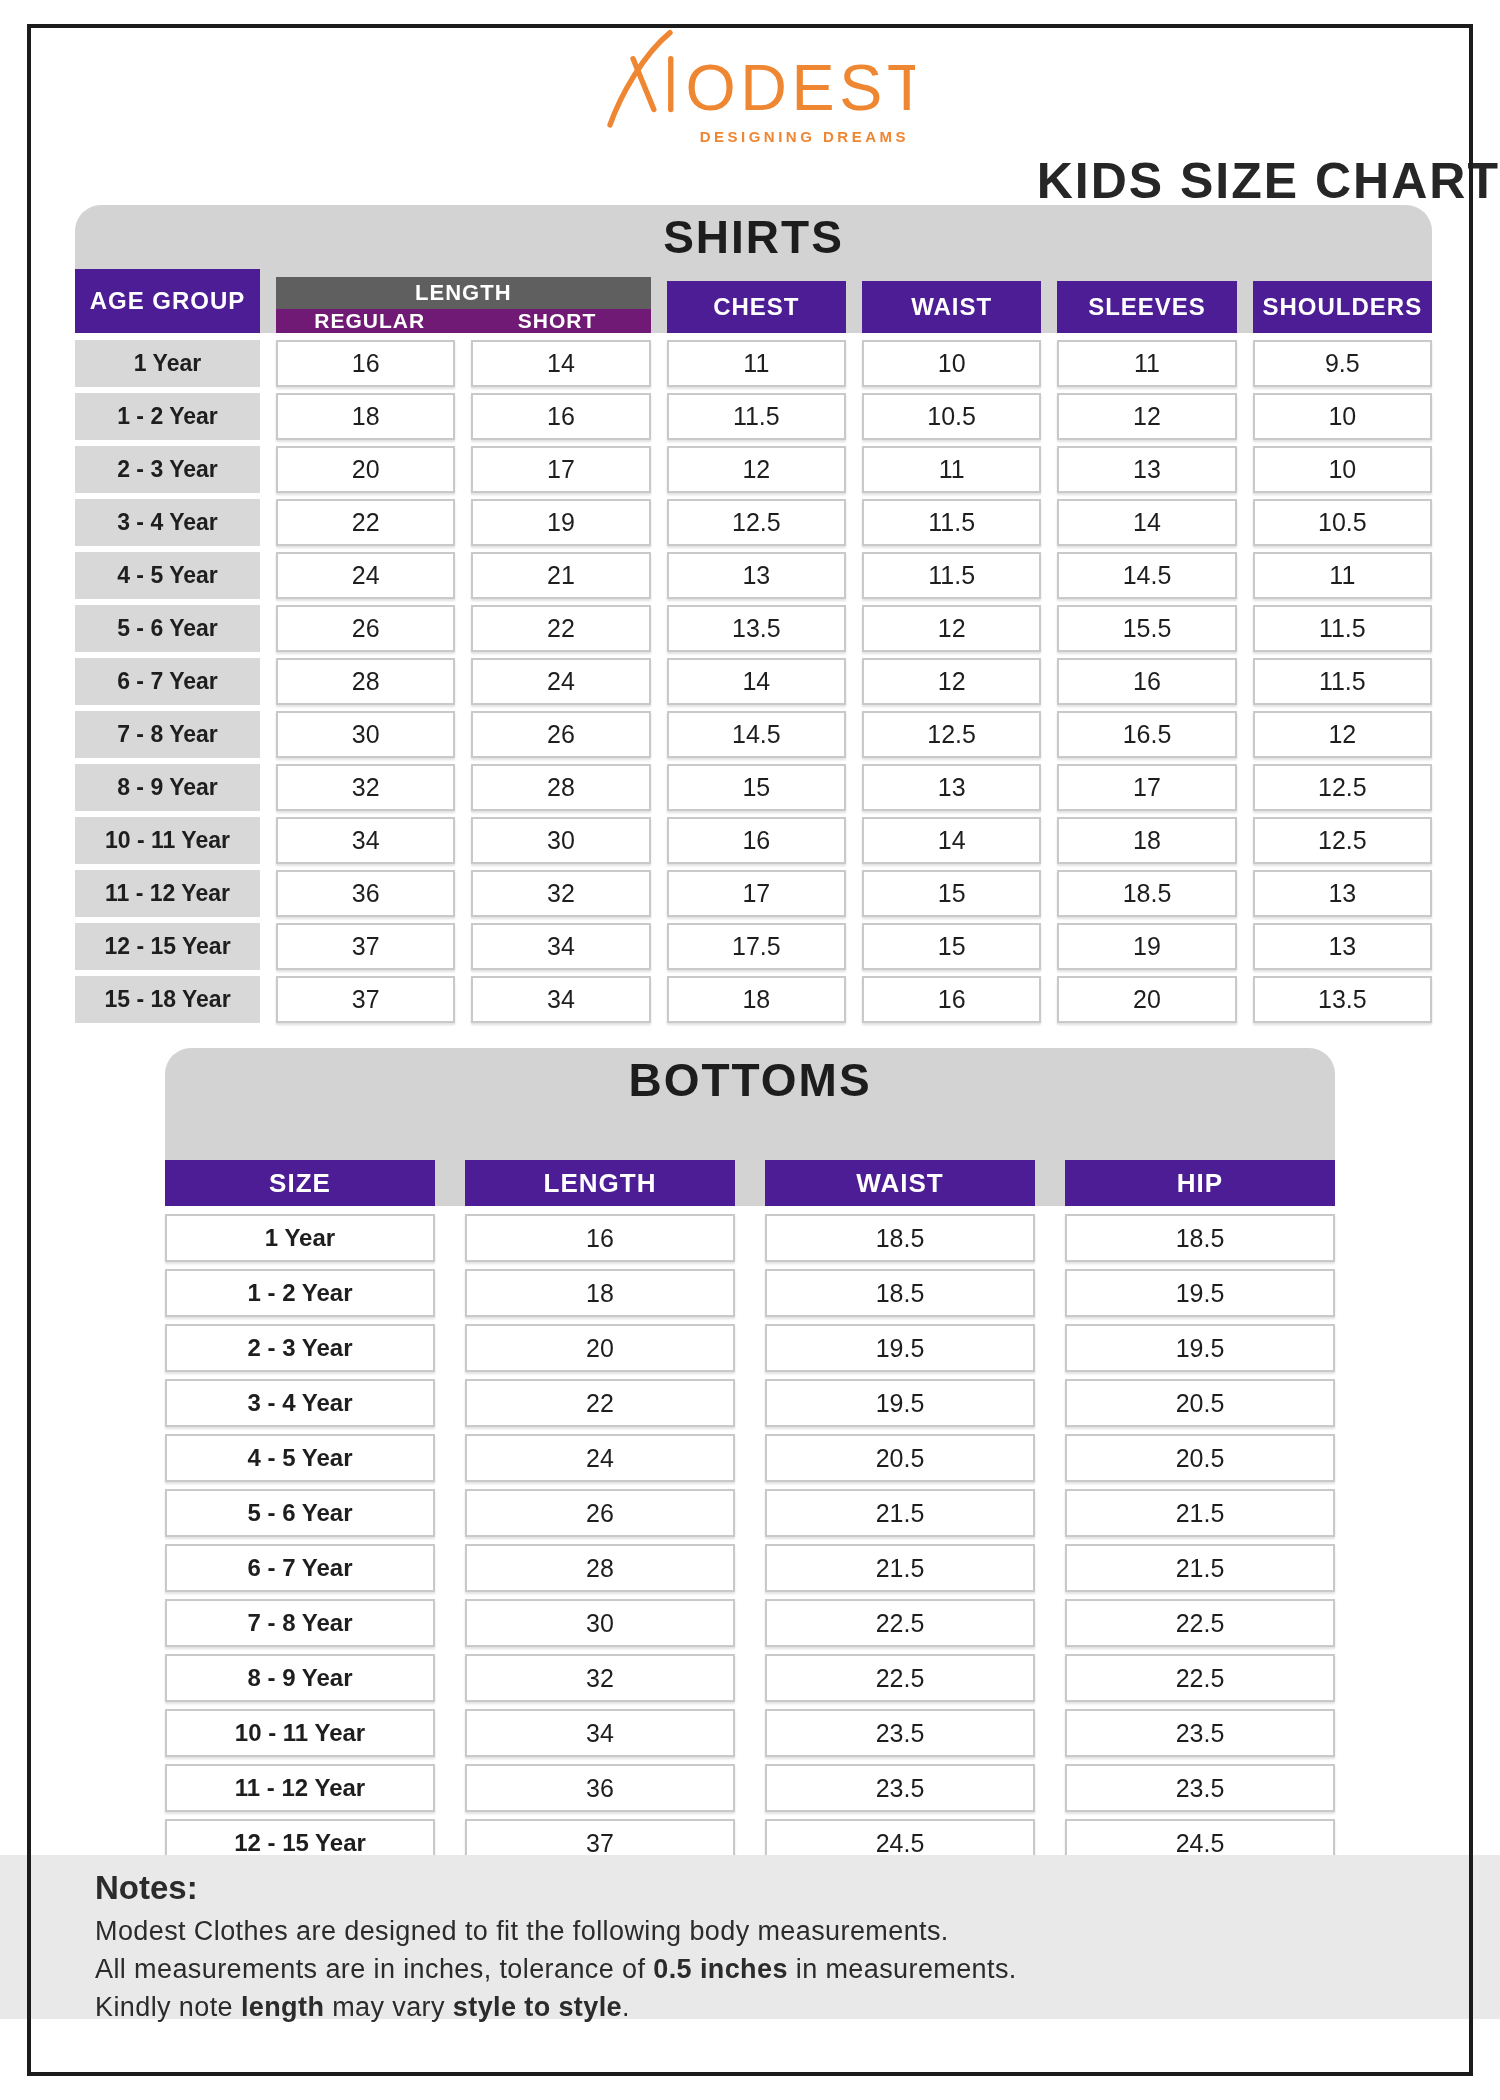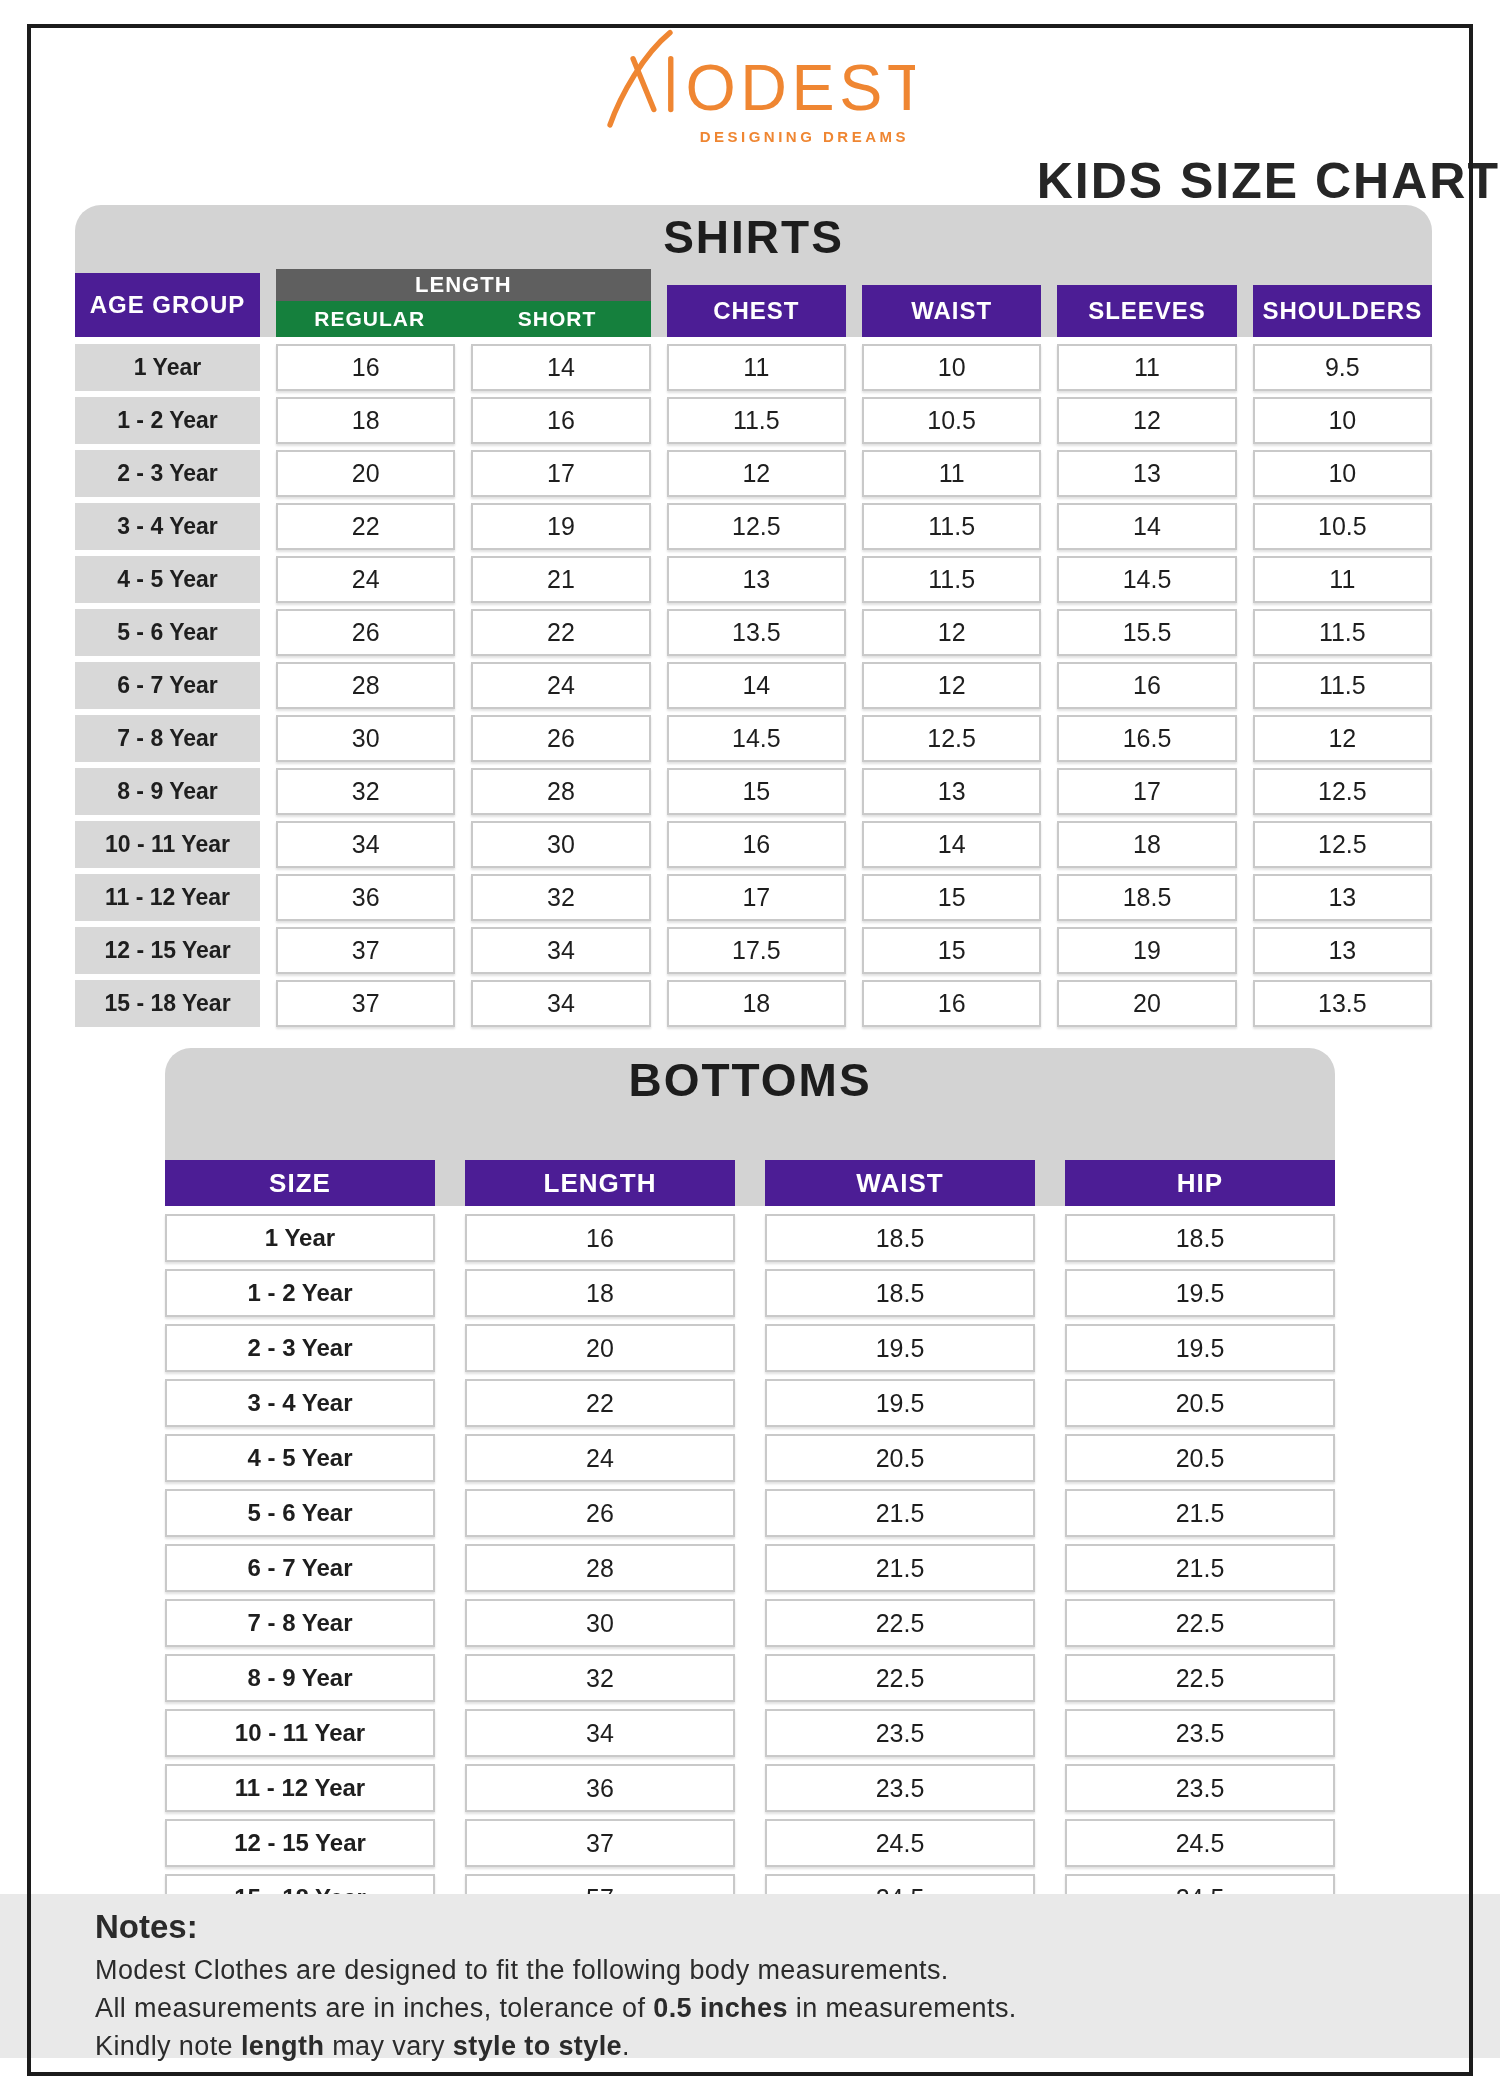--- a/index.html
+++ b/index.html
@@ -66,7 +66,7 @@
     font-weight:bold; font-size:22px; letter-spacing:1px;
   }
   .length-bottom {
-    height:36px; background:#15803d; color:#fff;
+    height:24px; background:#701a75; color:#fff;
     display:grid; grid-template-columns:1fr 1fr;
     font-weight:bold; font-size:21px; letter-spacing:1px;
   }

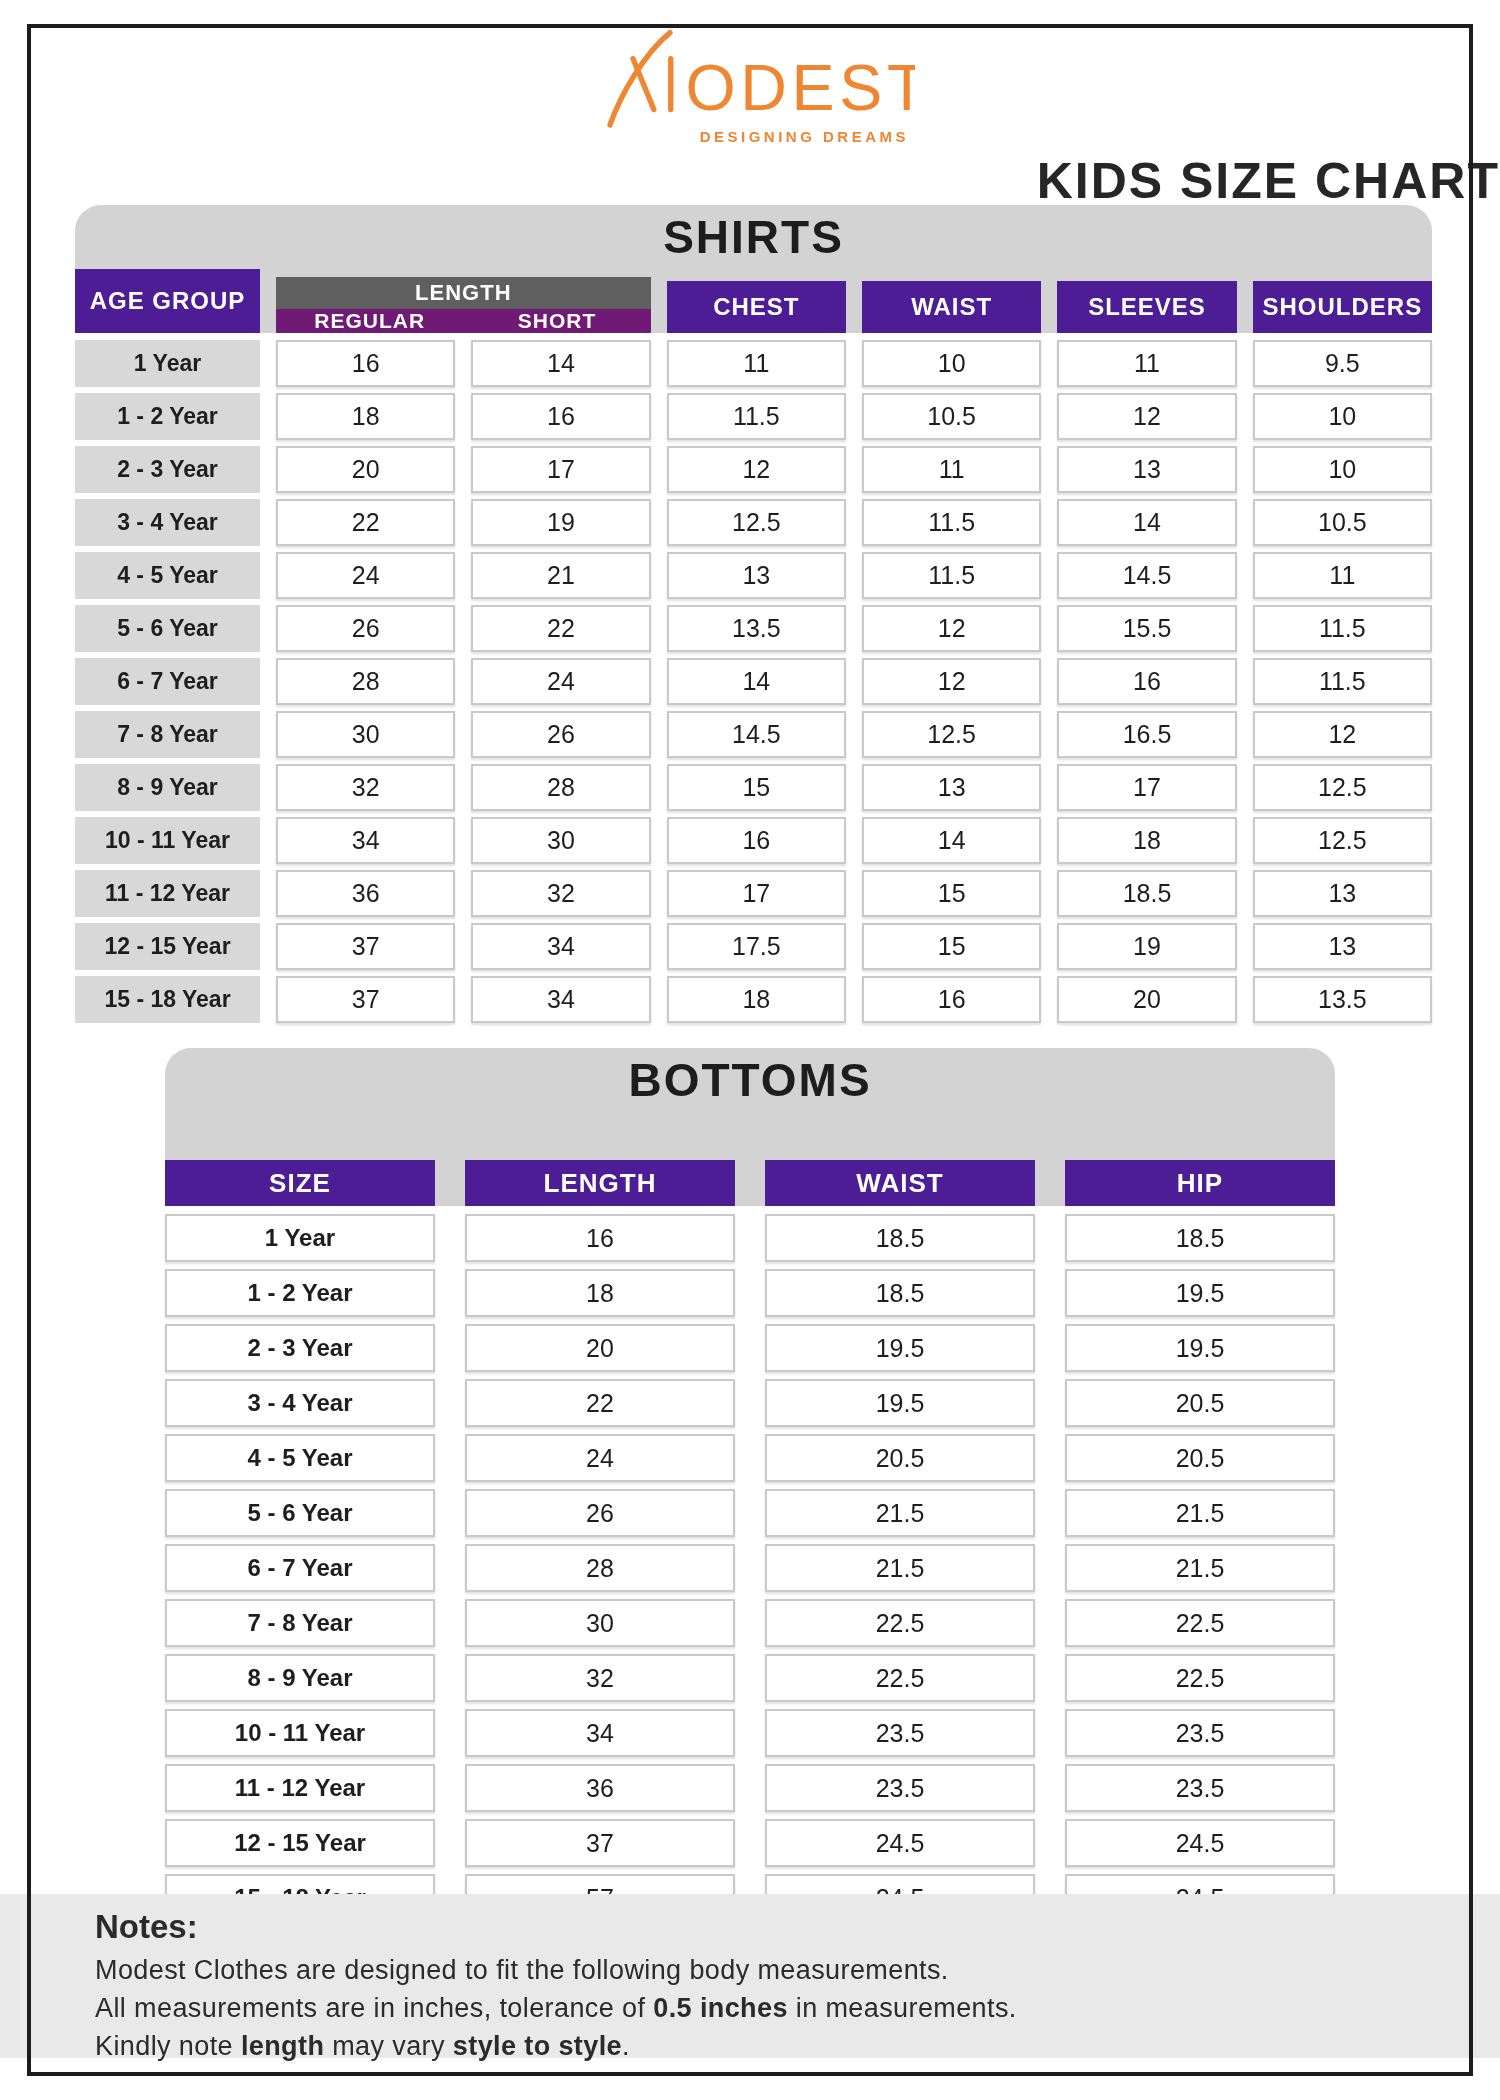--- a/index.html
+++ b/index.html
@@ -98,7 +98,7 @@
 
   
   .notes {
-    position:absolute; top:1894px; left:0; width:1500px; height:164px;
+    position:absolute; top:1855px; left:0; width:1500px; height:164px;
     background:#e9e9e9; z-index:5;
     box-sizing:border-box; padding:14px 60px 0 95px;
     color:#2b2b2b;

